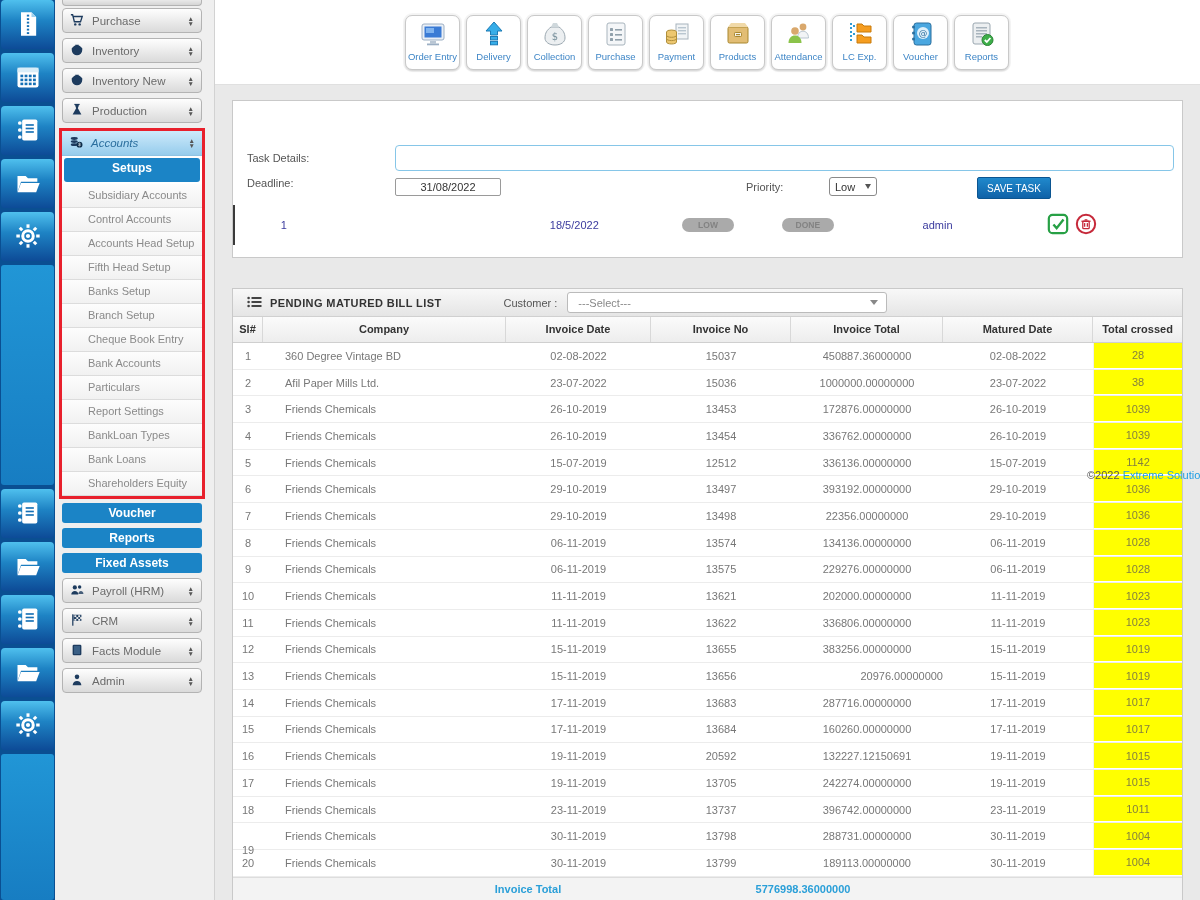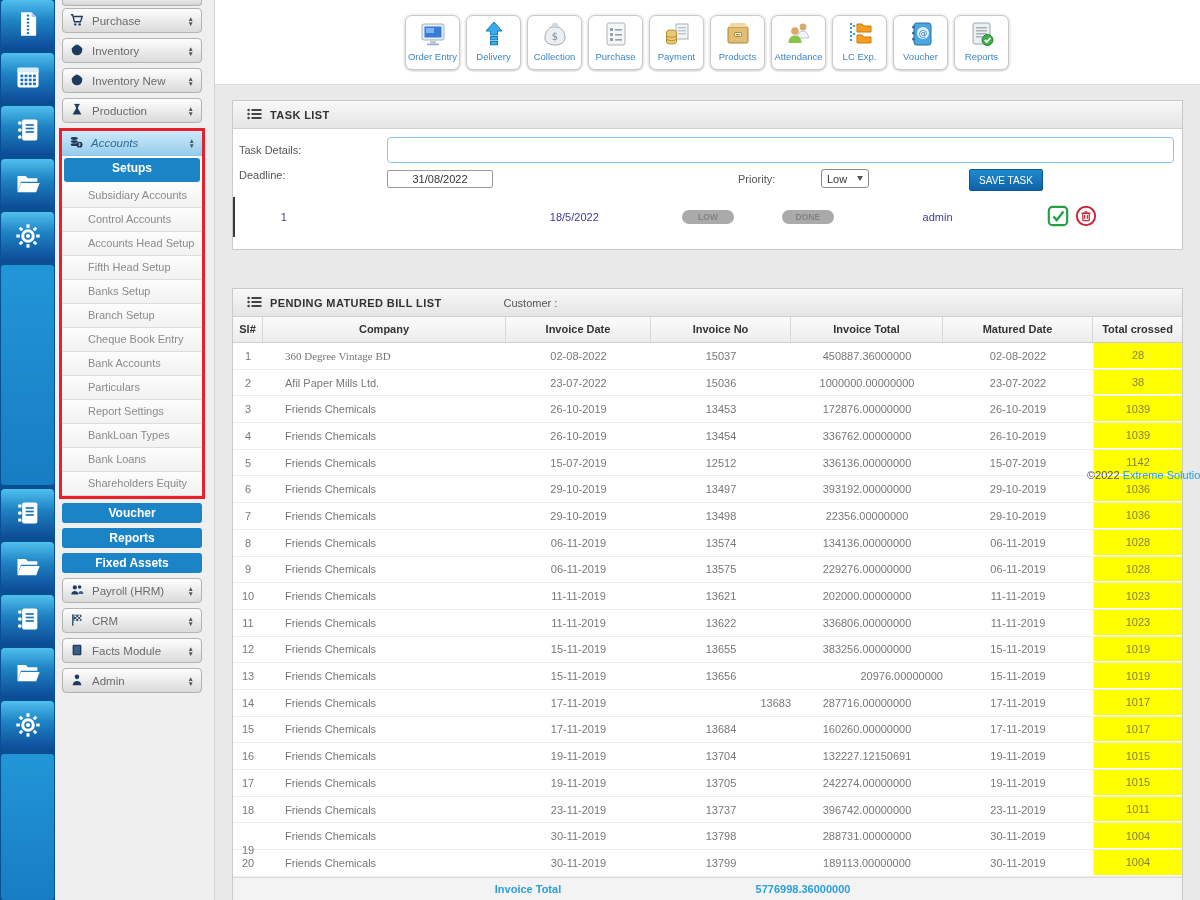--- a/index.html
+++ b/index.html
@@ -505,21 +505,6 @@
   </div>
 
   <div class="panel" id="task-panel">
-    <div class="panel-header">
-      <span class="listicon">
-          <span><svg width="15" height="12" viewBox="0 0 15 12">
-              <g fill="#444">
-                <circle cx="1.6" cy="2" r="1.3"></circle>
-                <circle cx="1.6" cy="6" r="1.3"></circle>
-                <circle cx="1.6" cy="10" r="1.3"></circle>
-                <rect x="4.5" y="1" width="10" height="2"></rect>
-                <rect x="4.5" y="5" width="10" height="2"></rect>
-                <rect x="4.5" y="9" width="10" height="2"></rect>
-              </g>
-            </svg></span>
-        </span>
-      <span class="panel-title">TASK LIST</span>
-    </div>
     <div class="tp-body">
       <div class="tp-row1">
         <span class="tp-label">Task Details:</span>

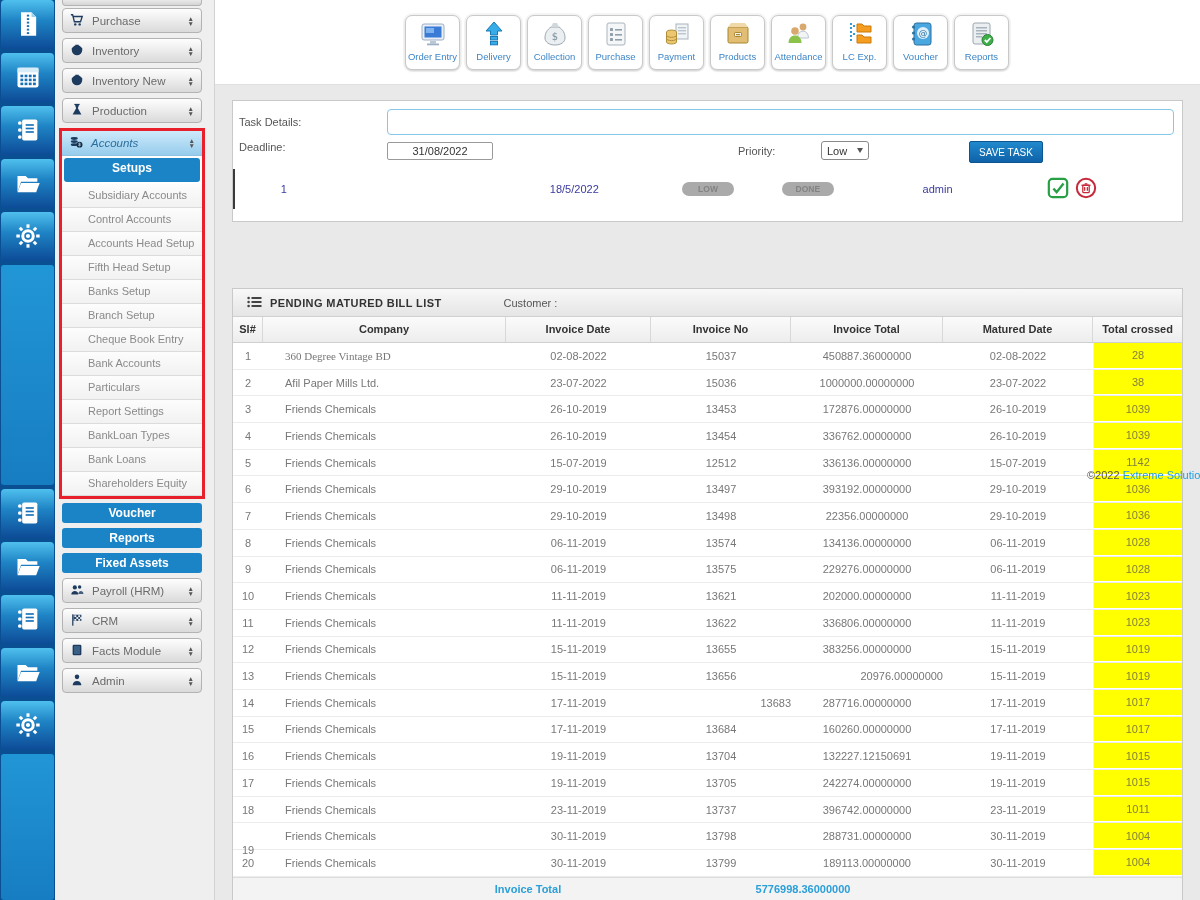--- a/index.html
+++ b/index.html
@@ -56,7 +56,7 @@
 
   
   #task-panel { top:100px; }
-  .tp-body { position:relative; padding:8px 8px 6px 6px; }
+  .tp-body { position:relative; padding:8px 8px 6px 14px;margin-top:36px; }
   .tp-row1 { display:flex; align-items:center; }
   .tp-label { width:148px; color:#555; font-size:11px; }
   #task-input { flex:1; height:26px; border:1px solid #86c6e8; border-radius:4px; outline:none;

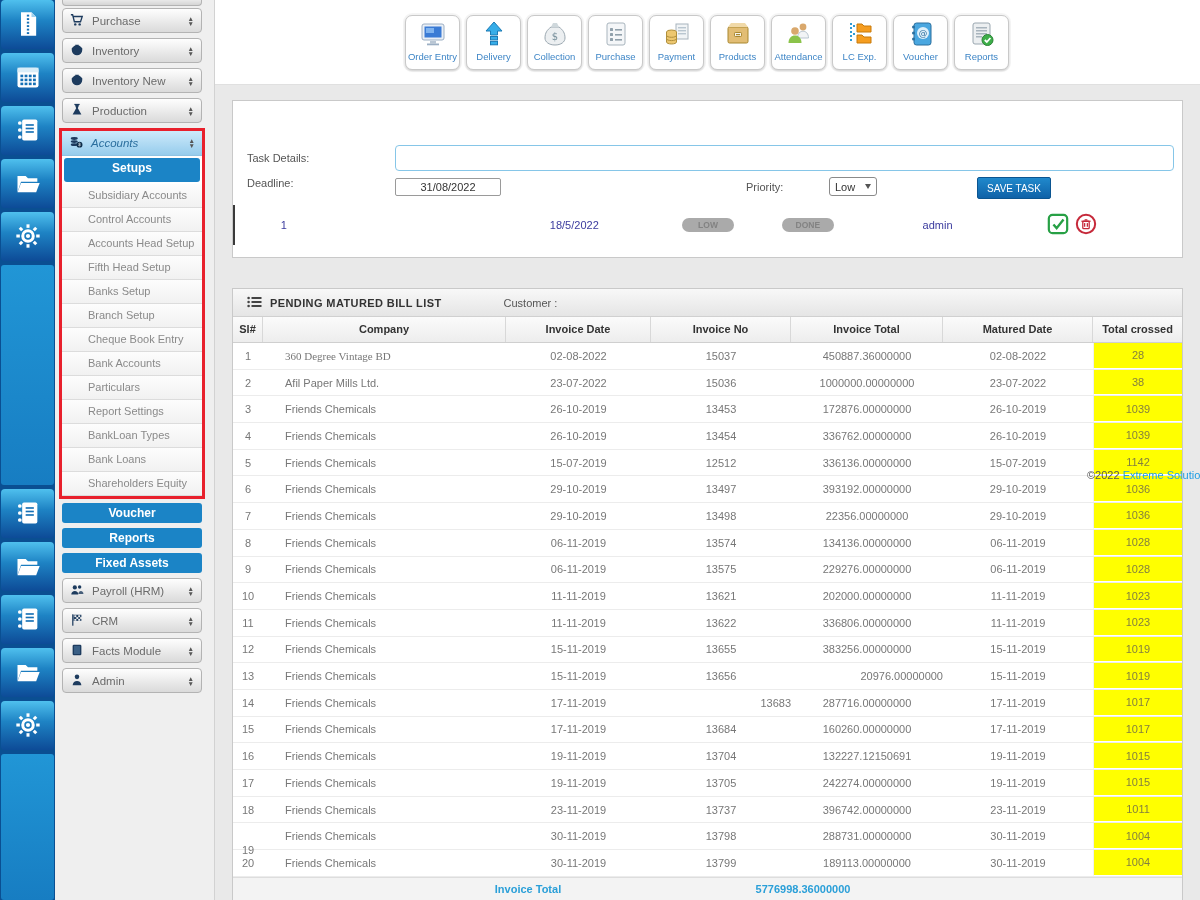--- a/index.html
+++ b/index.html
@@ -569,6 +569,10 @@
         </span>
       <span class="panel-title">PENDING MATURED BILL LIST</span>
       <span id="customer-label">Customer :</span>
+      <div id="customer-select">
+        <span>---Select---</span>
+        <span class="arr"></span>
+      </div>
     </div>
     <div class="btable-head" id="btable-head">
         <div class="th" style="width: 30px;">Sl#</div>

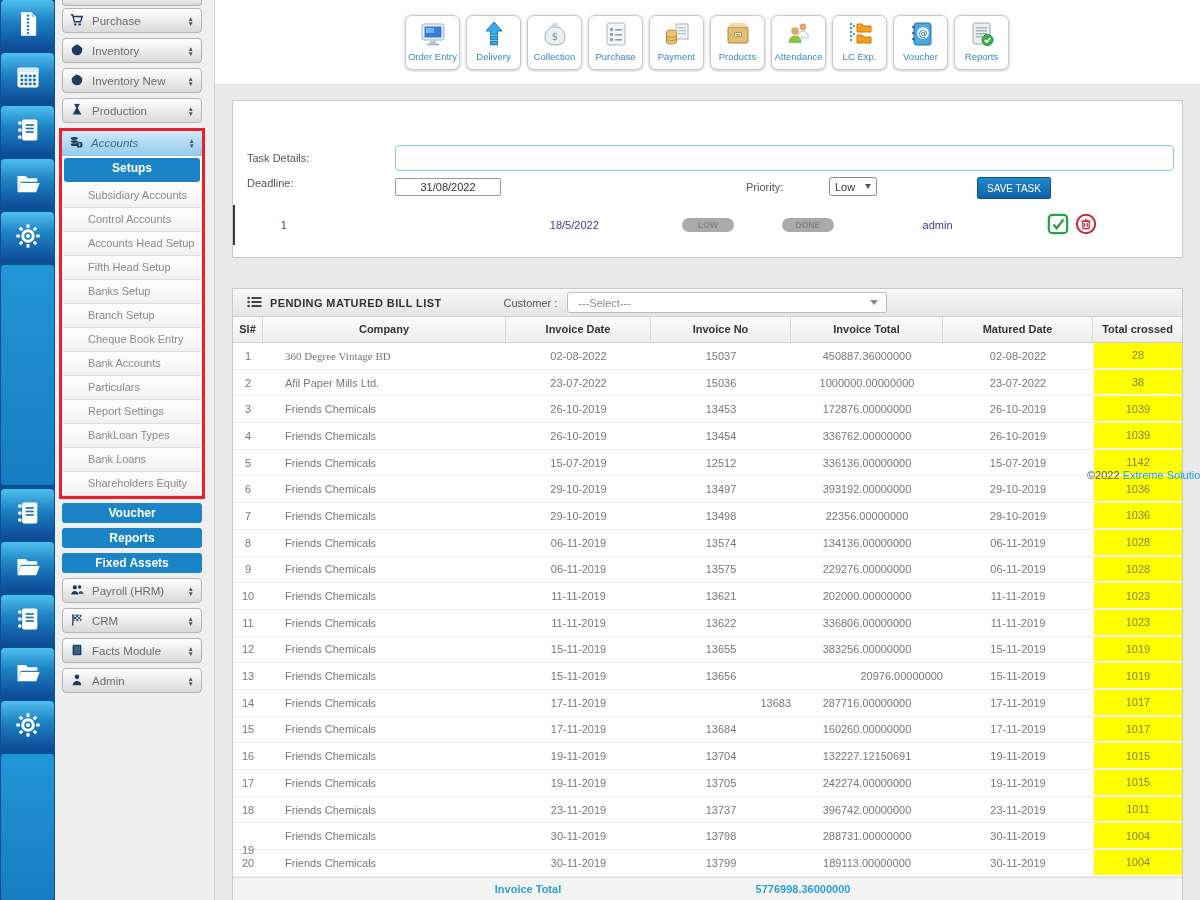--- a/index.html
+++ b/index.html
@@ -586,7 +586,7 @@
     <div id="btable-body">
         <div class="brow">
           <div class="td c" style="width: 30px;">1</div>
-          <div class="td company" style="width: 243px; font-family: Liberation Serif, serif;">360 Degree Vintage BD</div>
+          <div class="td company" style="width: 243px;">360 Degree Vintage BD</div>
           <div class="td c" style="width: 145px;">02-08-2022</div>
           <div class="td c" style="width: 140px;">15037</div>
           <div class="td c" style="width: 152px;">450887.36000000</div>

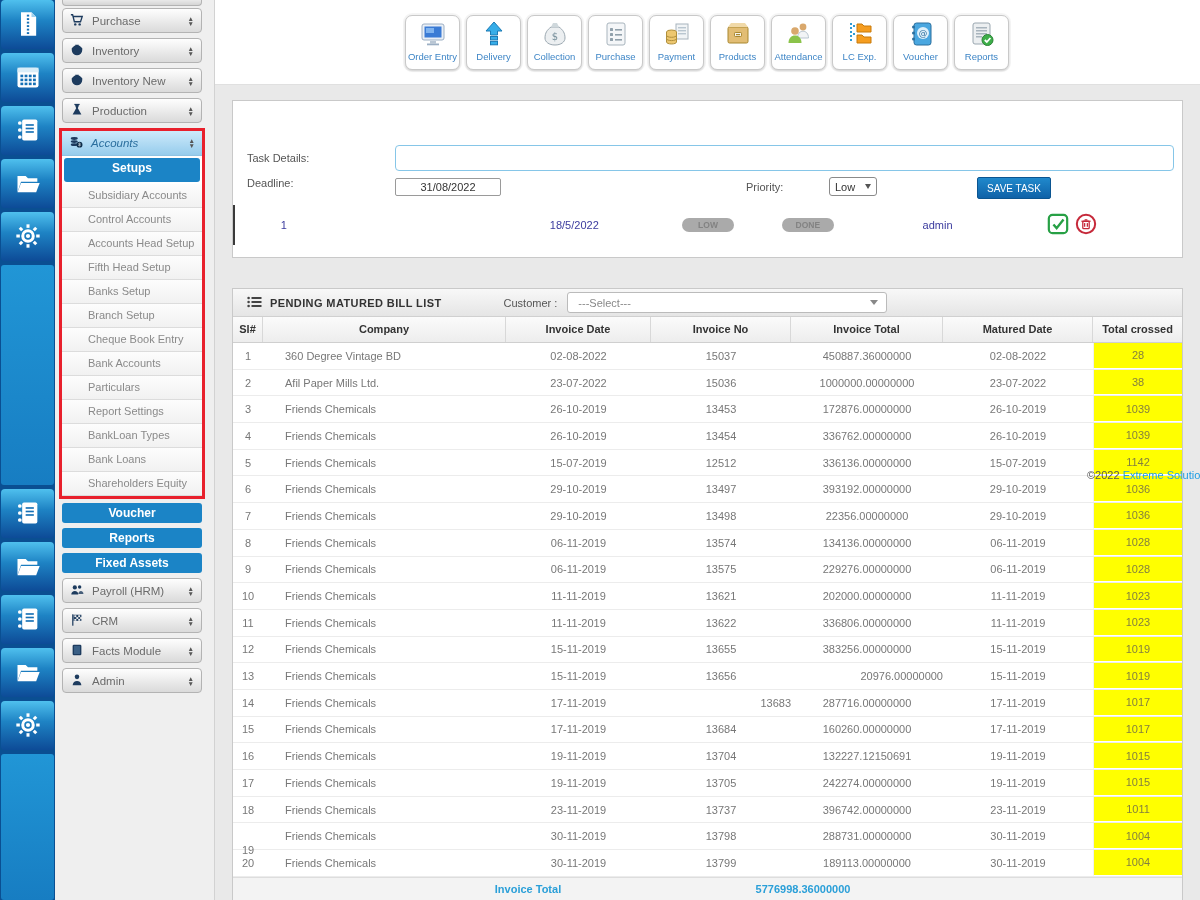--- a/index.html
+++ b/index.html
@@ -705,7 +705,7 @@
           <div class="td c" style="width: 30px;">14</div>
           <div class="td company" style="width: 243px;">Friends Chemicals</div>
           <div class="td c" style="width: 145px;">17-11-2019</div>
-          <div class="td c" style="width: 140px; text-align: right;">13683</div>
+          <div class="td c" style="width: 140px;">13683</div>
           <div class="td c" style="width: 152px;">287716.00000000</div>
           <div class="td c" style="width: 150px;">17-11-2019</div>
           <div class="td crossed" style="width: 89px;">1017</div>

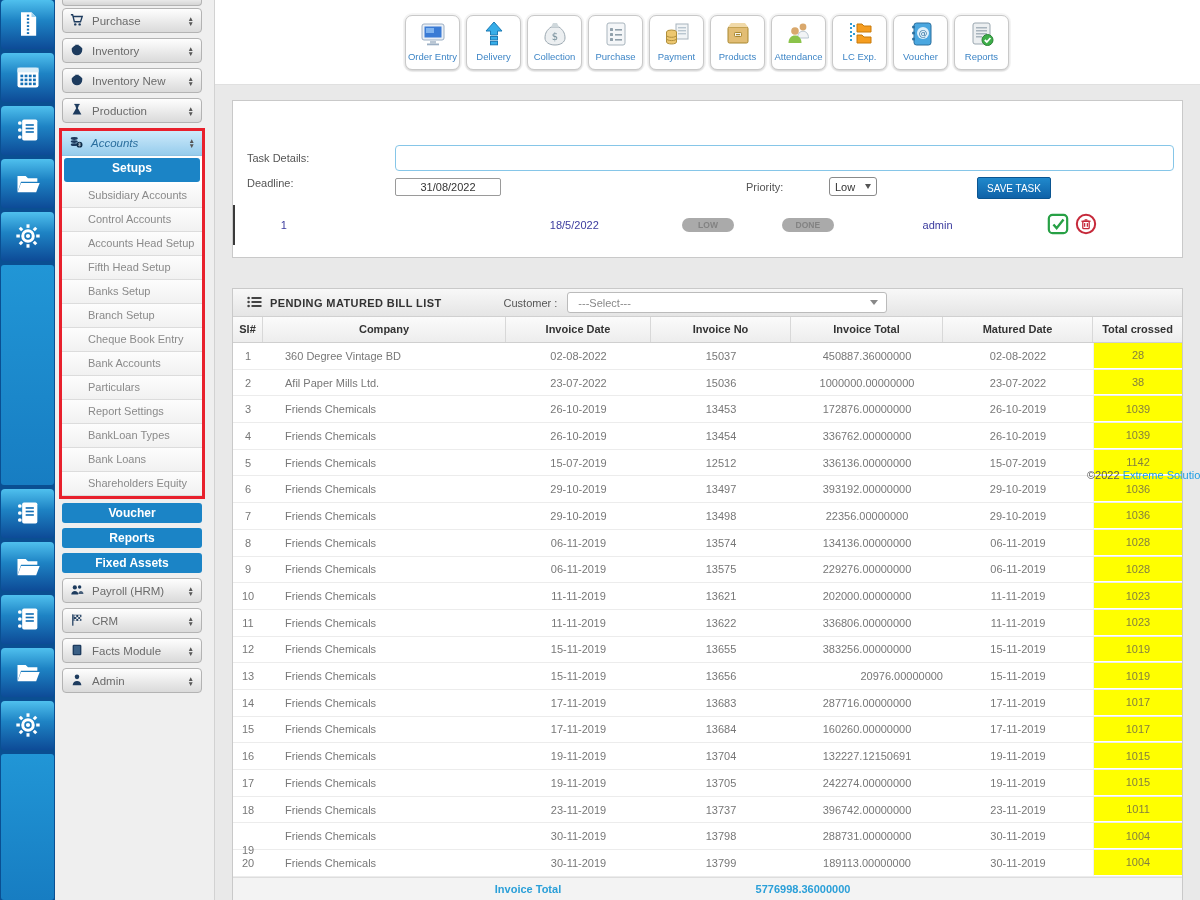--- a/index.html
+++ b/index.html
@@ -723,7 +723,7 @@
           <div class="td c" style="width: 30px;">16</div>
           <div class="td company" style="width: 243px;">Friends Chemicals</div>
           <div class="td c" style="width: 145px;">19-11-2019</div>
-          <div class="td c" style="width: 140px;">13704</div>
+          <div class="td c" style="width: 140px;">20592</div>
           <div class="td c" style="width: 152px;">132227.12150691</div>
           <div class="td c" style="width: 150px;">19-11-2019</div>
           <div class="td crossed" style="width: 89px;">1015</div>

